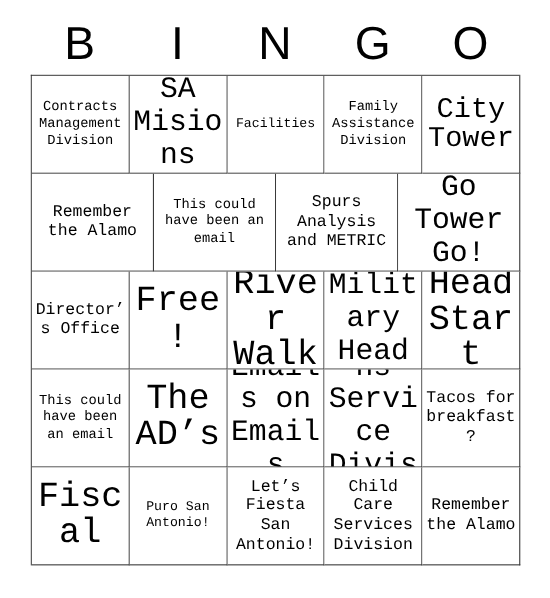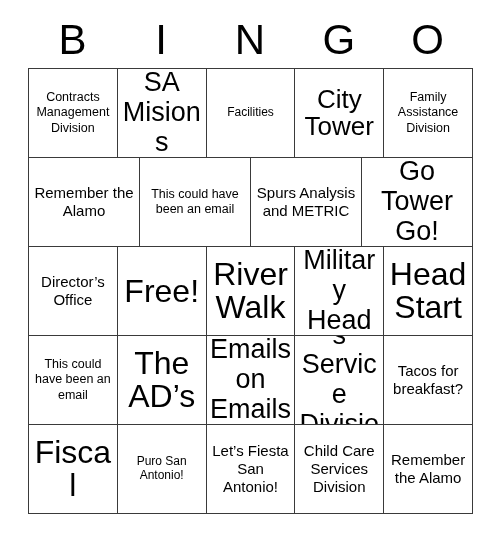--- a/index.html
+++ b/index.html
@@ -68,6 +68,7 @@
     width: 100%;
     line-height: 1.07;
     word-wrap: break-word;
+    font-family: Liberation Mono, monospace;
   }
   
   .sz-xs .cell-text { font-size: 12.5px; line-height: 1.22; }

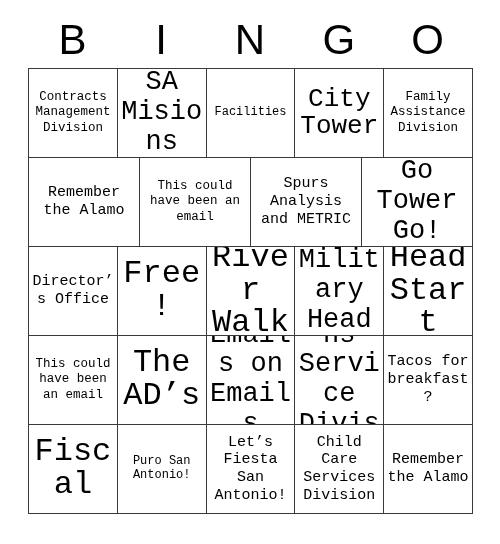--- a/index.html
+++ b/index.html
@@ -113,11 +113,11 @@
       <div class="cell sz-m">
           <span class="cell-text">Facilities</span>
         </div>
+      <div class="cell sz-xs">
+          <span class="cell-text">Family Assistance Division</span>
+        </div>
       <div class="cell sz-xl">
           <span class="cell-text">City Tower</span>
-        </div>
-      <div class="cell sz-xs">
-          <span class="cell-text">Family Assistance Division</span>
         </div>
     </div>
 

